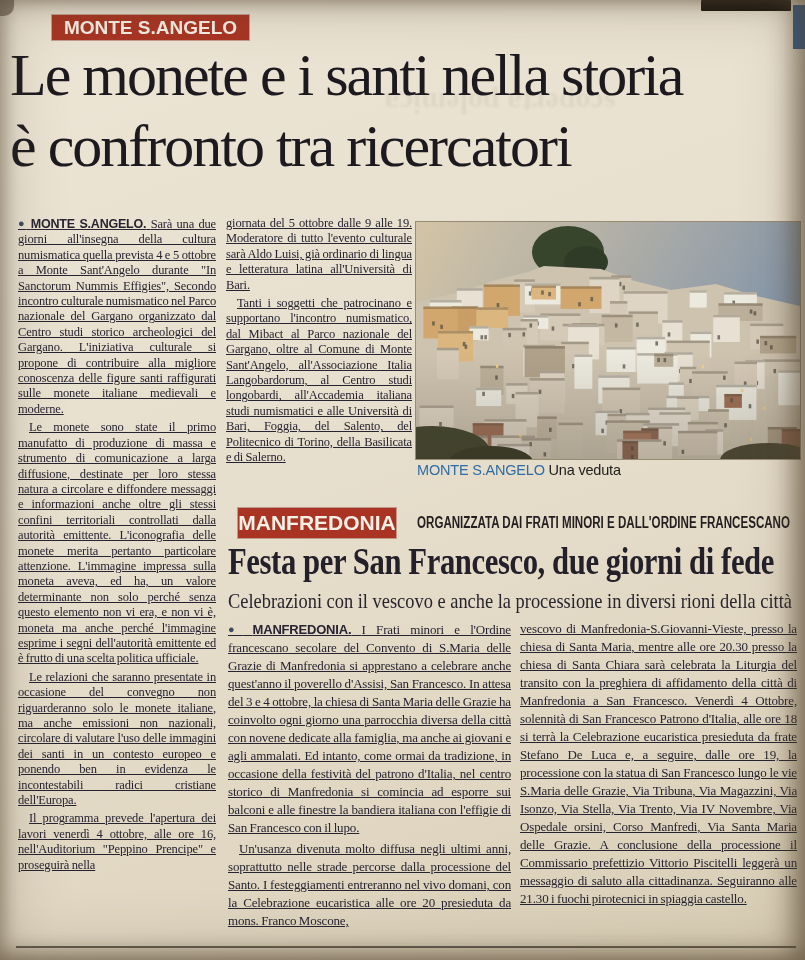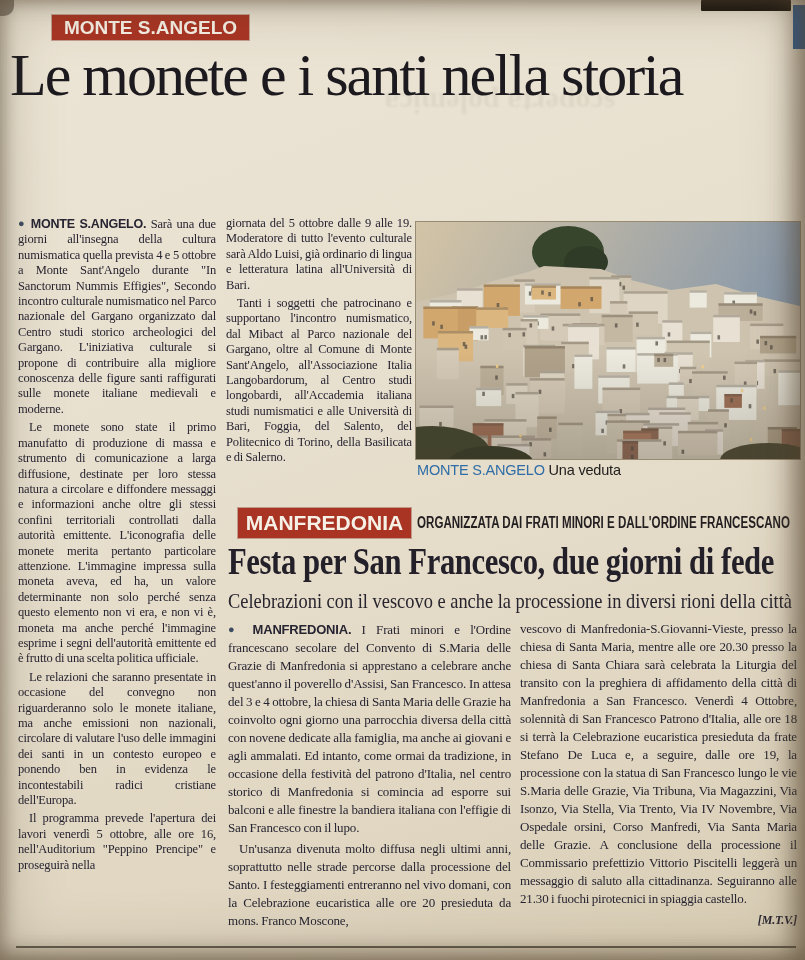--- a/index.html
+++ b/index.html
@@ -73,6 +73,7 @@
   </div>
   <h1 class="headline1">
     <span class="hl-line"><span class="fitw" style="transform: scaleX(1);">Le monete e i santi nella storia</span></span>
+    <span class="hl-line"><span class="fitw" style="transform: scaleX(1);">è confronto tra ricercatori</span></span>
   </h1>
 
   <div class="col a1 c11">

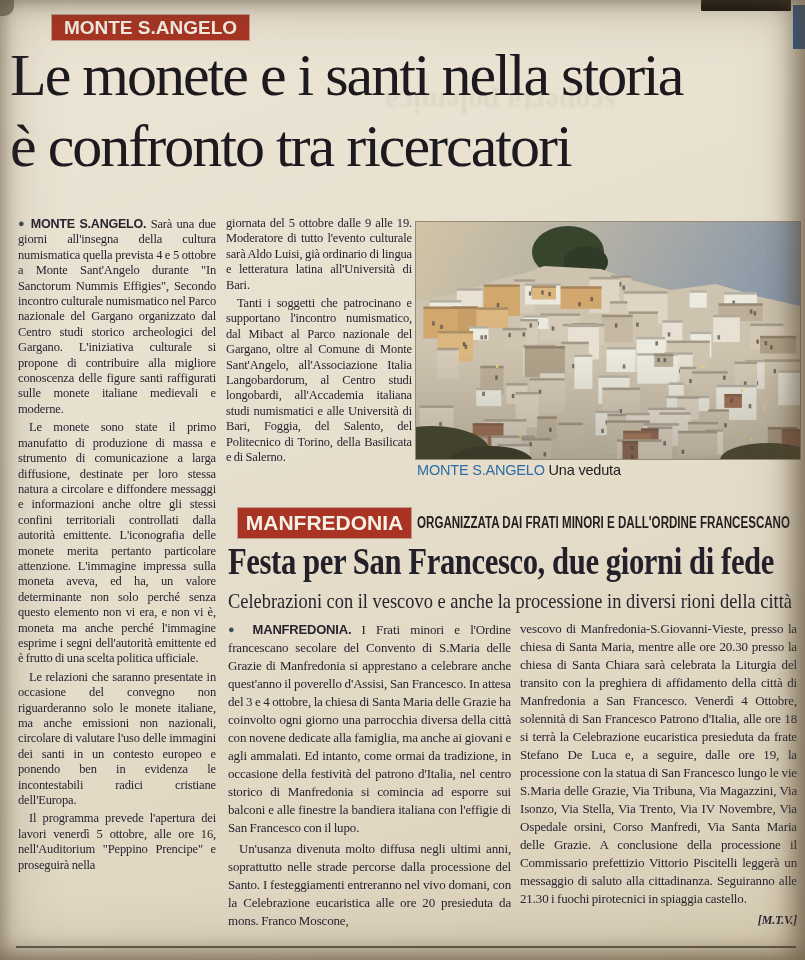--- a/index.html
+++ b/index.html
@@ -37,7 +37,7 @@
   .subhead2{position:absolute;left:228px;top:589px;margin:0;font-weight:normal;color:#27242e;
     font-size:21px;line-height:24px;}
   
-  .col{position:absolute;text-align:justify;overflow:hidden;}
+  .col{position:absolute;text-align:justify;overflow:hidden;text-decoration:underline;}
   .col p{margin:0 0 3px 0;text-indent:11px;}
   .col p.lead{text-indent:0;}
   .a1{font-size:12.5px;line-height:15.4px;letter-spacing:-0.15px;word-spacing:-0.6px;}

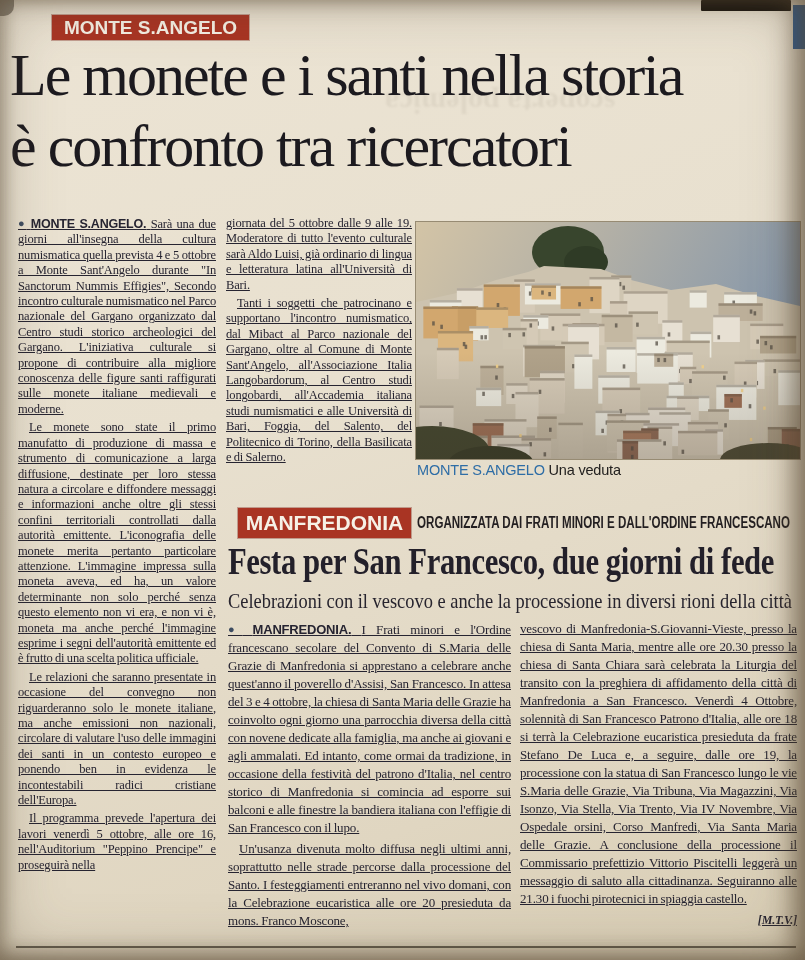--- a/index.html
+++ b/index.html
@@ -23,7 +23,7 @@
     box-shadow:0 0 0 1px rgba(120,30,20,.35);}
   .tag .fitw{white-space:nowrap;}
   .tag1{left:52px;top:15px;width:197px;height:25px;font-size:19px;}
-  .tag2{left:238px;top:508px;width:173px;height:30px;font-size:21px;}
+  .tag2{left:238px;top:508px;width:158px;height:30px;font-size:21px;}
   .kicker{position:absolute;font-family:"Liberation Sans",sans-serif;font-weight:bold;color:#201d20;}
   .kicker1{left:257px;top:19px;width:510px;font-size:16px;}
   .kicker2{left:417px;top:514px;width:375px;font-size:16px;color:#231f21;}

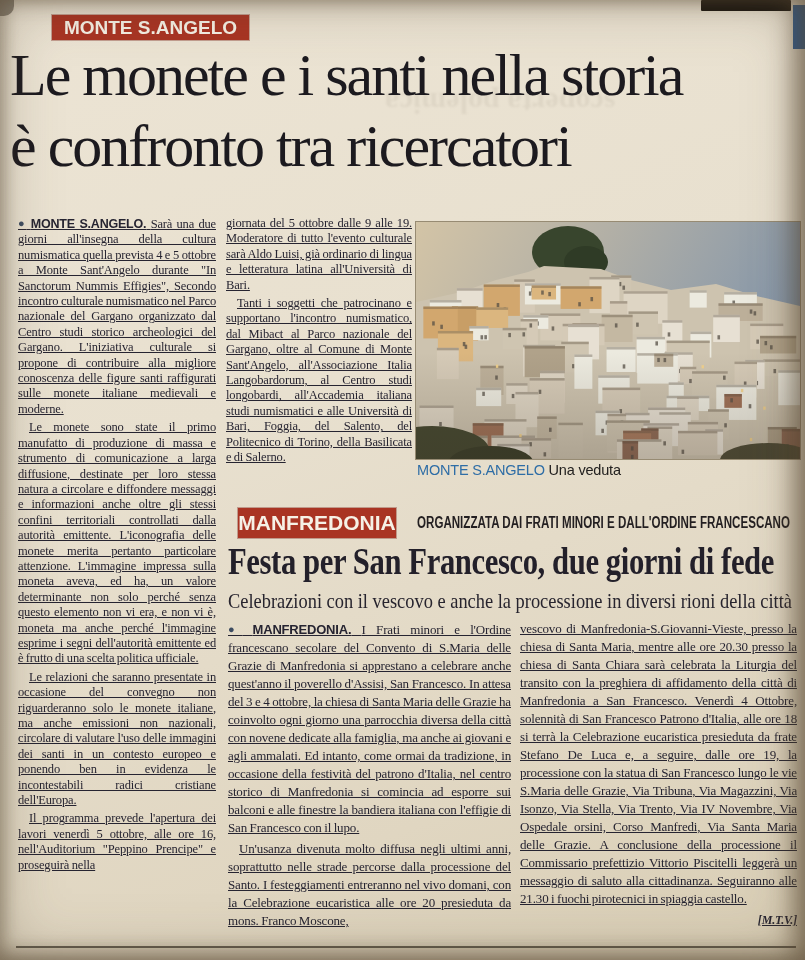--- a/index.html
+++ b/index.html
@@ -80,7 +80,7 @@
     <p class="lead"><span class="bullet">●</span> <b class="lead-label">MONTE S.ANGELO.</b> <span>Sarà una due giorni all'insegna della cultura numismatica quella prevista 4 e 5 ottobre a Monte Sant'Angelo durante "In Sanctorum Nummis Effigies", Secondo incontro culturale numismatico nel Parco nazionale del Gargano organizzato dal Centro studi storico archeologici del Gargano. L'iniziativa culturale si propone di contribuire alla migliore conoscenza delle figure santi raffigurati sulle monete italiane medievali e moderne.</span></p>
     <p>Le monete sono state il primo manufatto di produzione di massa e strumento di comunicazione a larga diffusione, destinate per loro stessa natura a circolare e diffondere messaggi e informazioni anche oltre gli stessi confini territoriali controllati dalla autorità emittente. L'iconografia delle monete merita pertanto particolare attenzione. L'immagine impressa sulla moneta aveva, ed ha, un valore determinante non solo perché senza questo elemento non vi era, e non vi è, moneta ma anche perché l'immagine esprime i segni dell'autorità emittente ed è frutto di una scelta politica ufficiale.</p>
     <p>Le relazioni che saranno presentate in occasione del convegno non riguarderanno solo le monete italiane, ma anche emissioni non nazionali, circolare di valutare l'uso delle immagini dei santi in un contesto europeo e ponendo ben in evidenza le incontestabili radici cristiane dell'Europa.</p>
-    <p>Il programma prevede l'apertura dei lavori venerdì 5 ottobre, alle ore 16, nell'Auditorium "Peppino Prencipe" e proseguirà nella</p>
+    <p>Il programma prevede l'apertura dei lavori venerdì 4 ottobre, alle ore 16, nell'Auditorium "Peppino Prencipe" e proseguirà nella</p>
   </div>
   <div class="col a1 c12">
     <p class="lead">giornata del 5 ottobre dalle 9 alle 19. Moderatore di tutto l'evento culturale sarà Aldo Luisi, già ordinario di lingua e letteratura latina all'Università di Bari.</p>

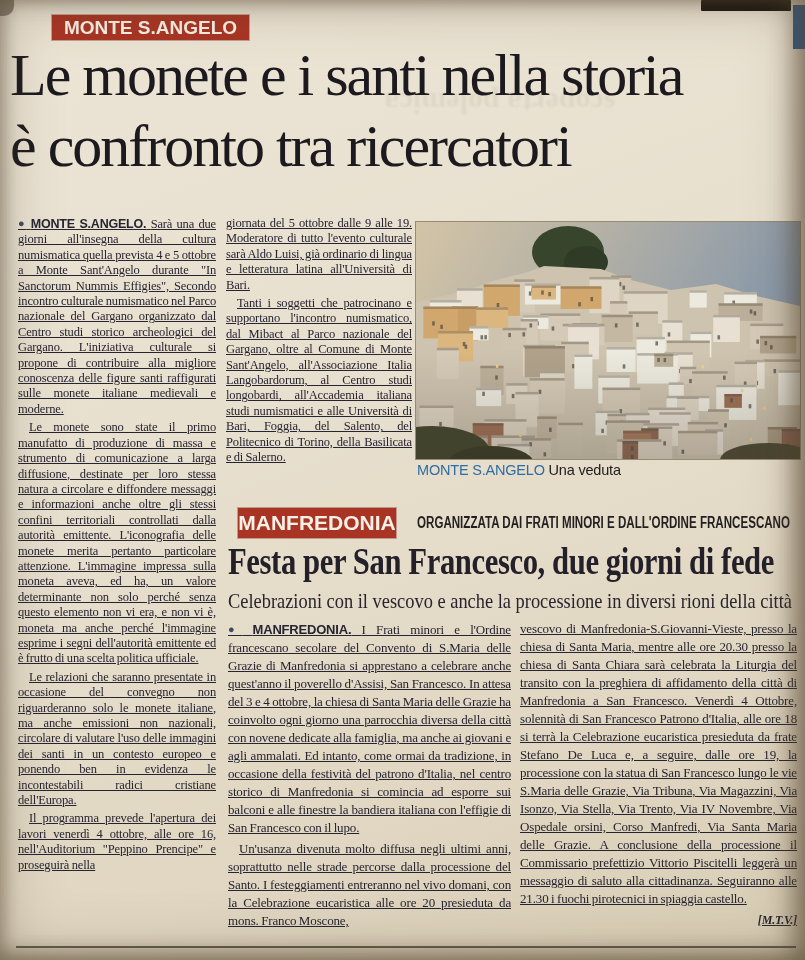--- a/index.html
+++ b/index.html
@@ -411,7 +411,6 @@
   </div>
   <div class="col a2 c22">
     <p class="lead">vescovo di Manfredonia-S.Giovanni-Vieste, presso la chiesa di Santa Maria, mentre alle ore 20.30 presso la chiesa di Santa Chiara sarà celebrata la Liturgia del transito con la preghiera di affidamento della città di Manfredonia a San Francesco. Venerdì 4 Ottobre, solennità di San Francesco Patrono d'Italia, alle ore 18 si terrà la Celebrazione eucaristica presieduta da frate Stefano De Luca e, a seguire, dalle ore 19, la processione con la statua di San Francesco lungo le vie S.Maria delle Grazie, Via Tribuna, Via Magazzini, Via Isonzo, Via Stella, Via Trento, Via IV Novembre, Via Ospedale orsini, Corso Manfredi, Via Santa Maria delle Grazie. A conclusione della processione il Commissario prefettizio Vittorio Piscitelli leggerà un messaggio di saluto alla cittadinanza. Seguiranno alle 21.30 i fuochi pirotecnici in spiaggia castello.</p>
-    <div class="sigline">[M.T.V.]</div>
   </div>
 
   <div class="bottom-rule"></div>

